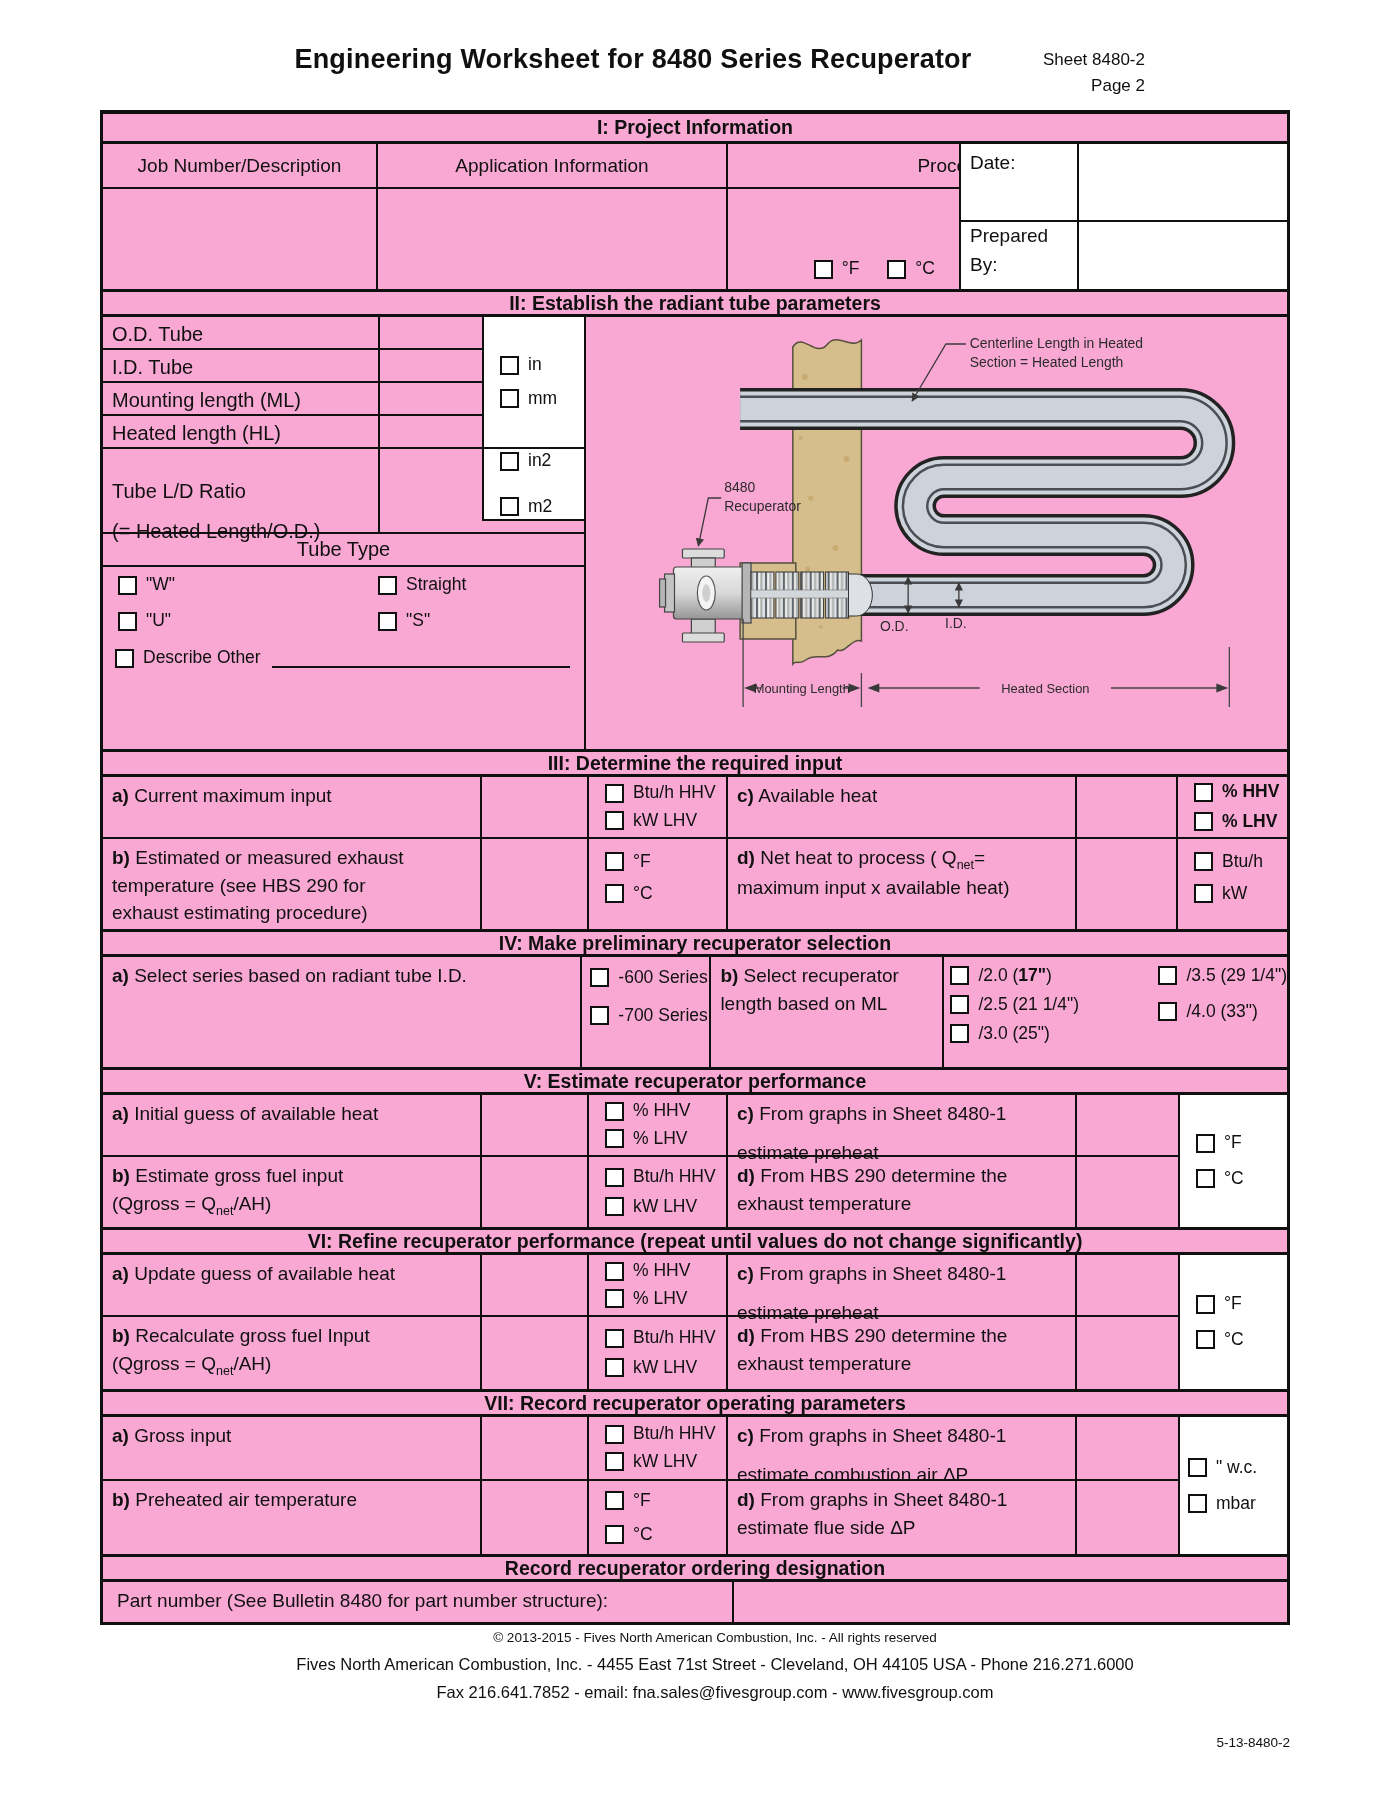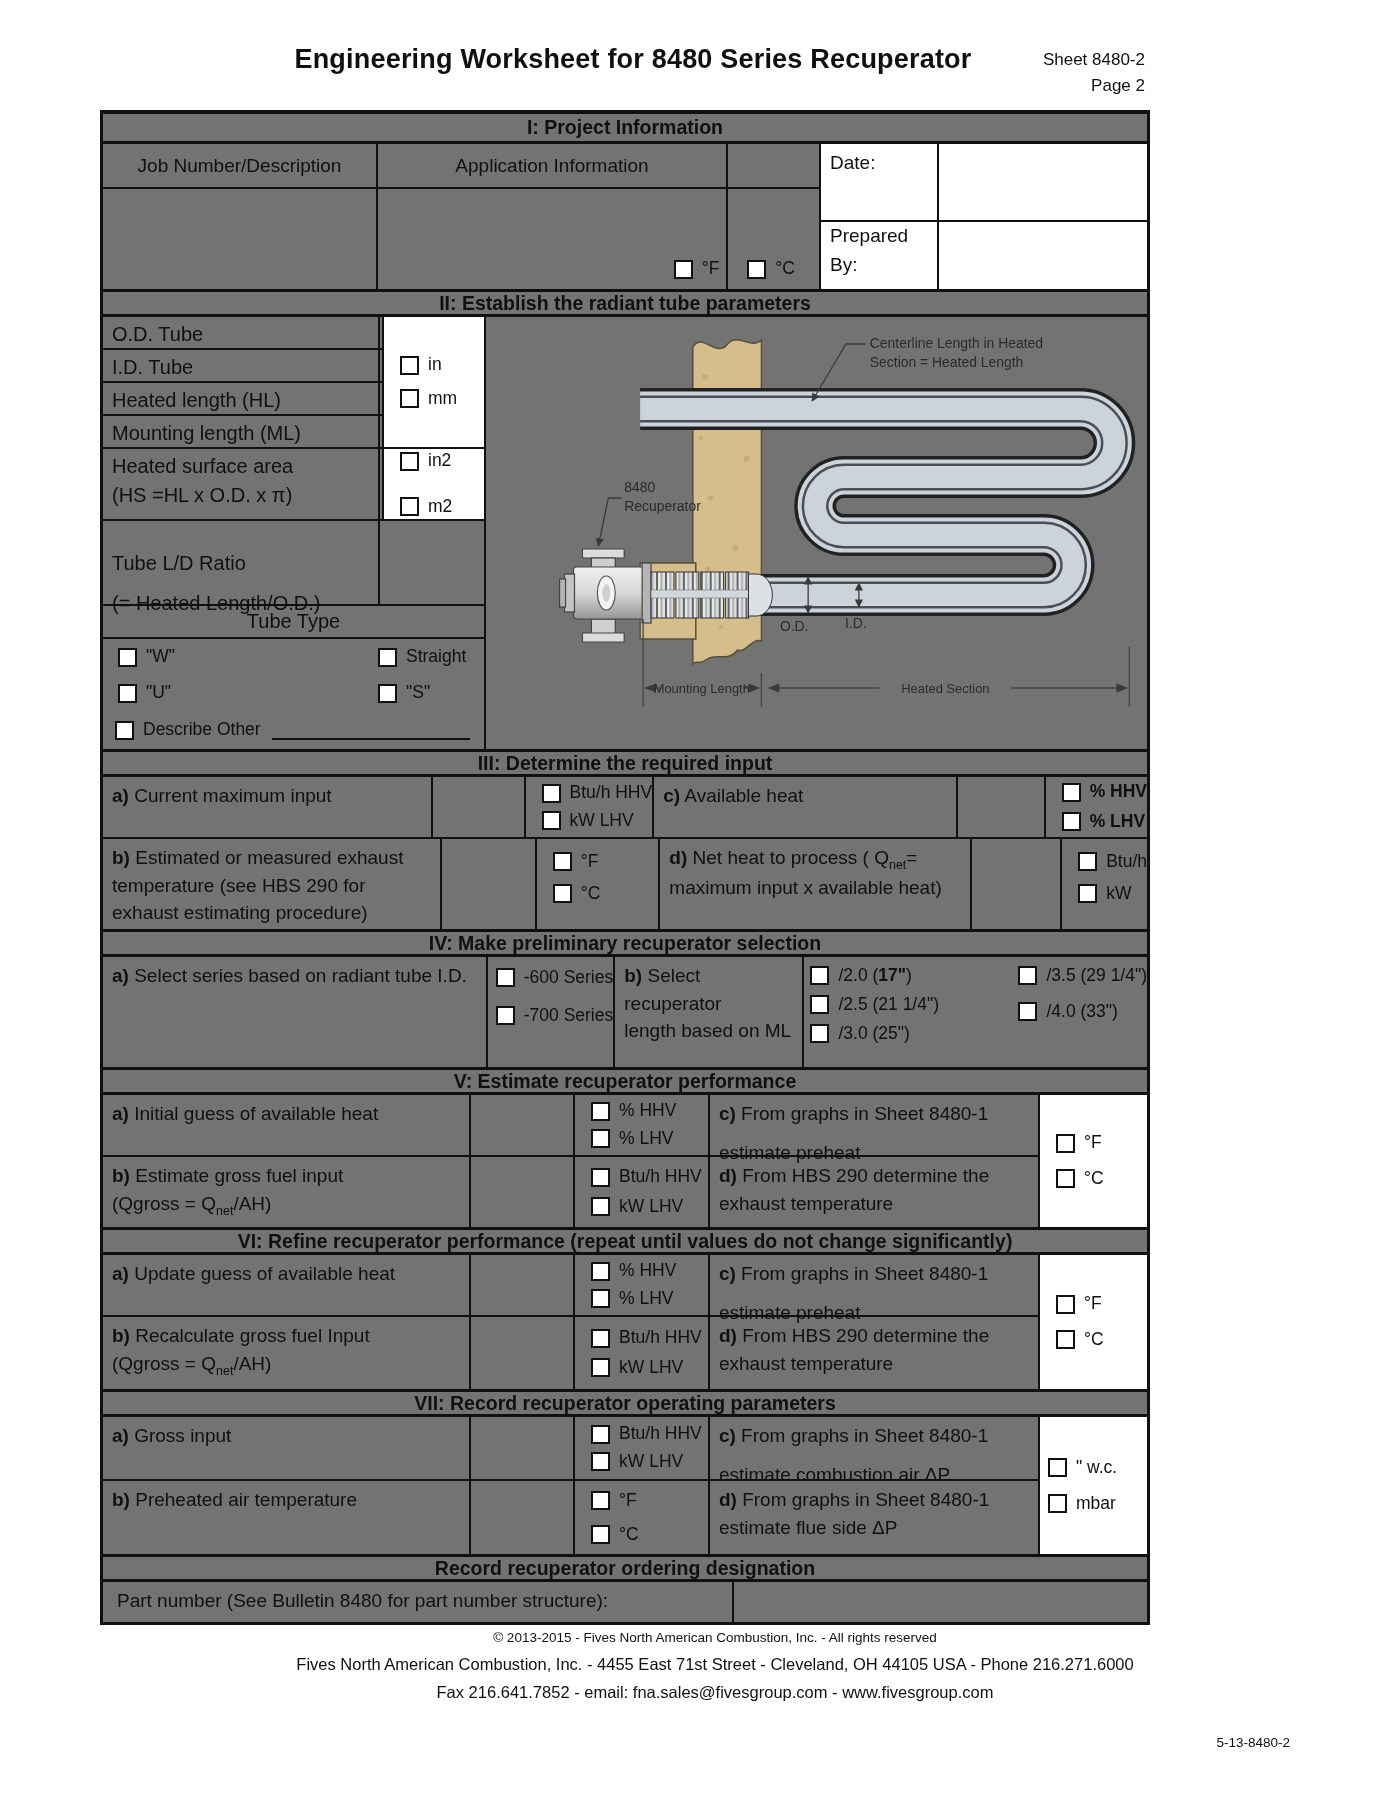--- a/index.html
+++ b/index.html
@@ -7,7 +7,7 @@
   body{width:1391px;height:1800px;position:relative;font-family:"Liberation Sans",sans-serif;color:#101010}
   .page-title{position:absolute;top:44px;left:100px;width:1066px;text-align:center;font-size:27px;font-weight:bold;letter-spacing:.2px}
   .sheet-info{position:absolute;top:47px;left:960px;width:185px;text-align:right;font-size:17px;line-height:1.5}
-  .tbl{position:absolute;left:100px;top:110px;width:1050px;border:3px solid #101010;border-top-width:4px;background:#737373}
+  .tbl{position:absolute;left:100px;top:110px;width:1190px;border:3px solid #101010;border-top-width:4px;background:#f9a8d4}
   .r{display:flex;border-bottom:2px solid #101010;position:relative}
   .nb{border-bottom:none}
   .c{border-right:2px solid #101010;position:relative}

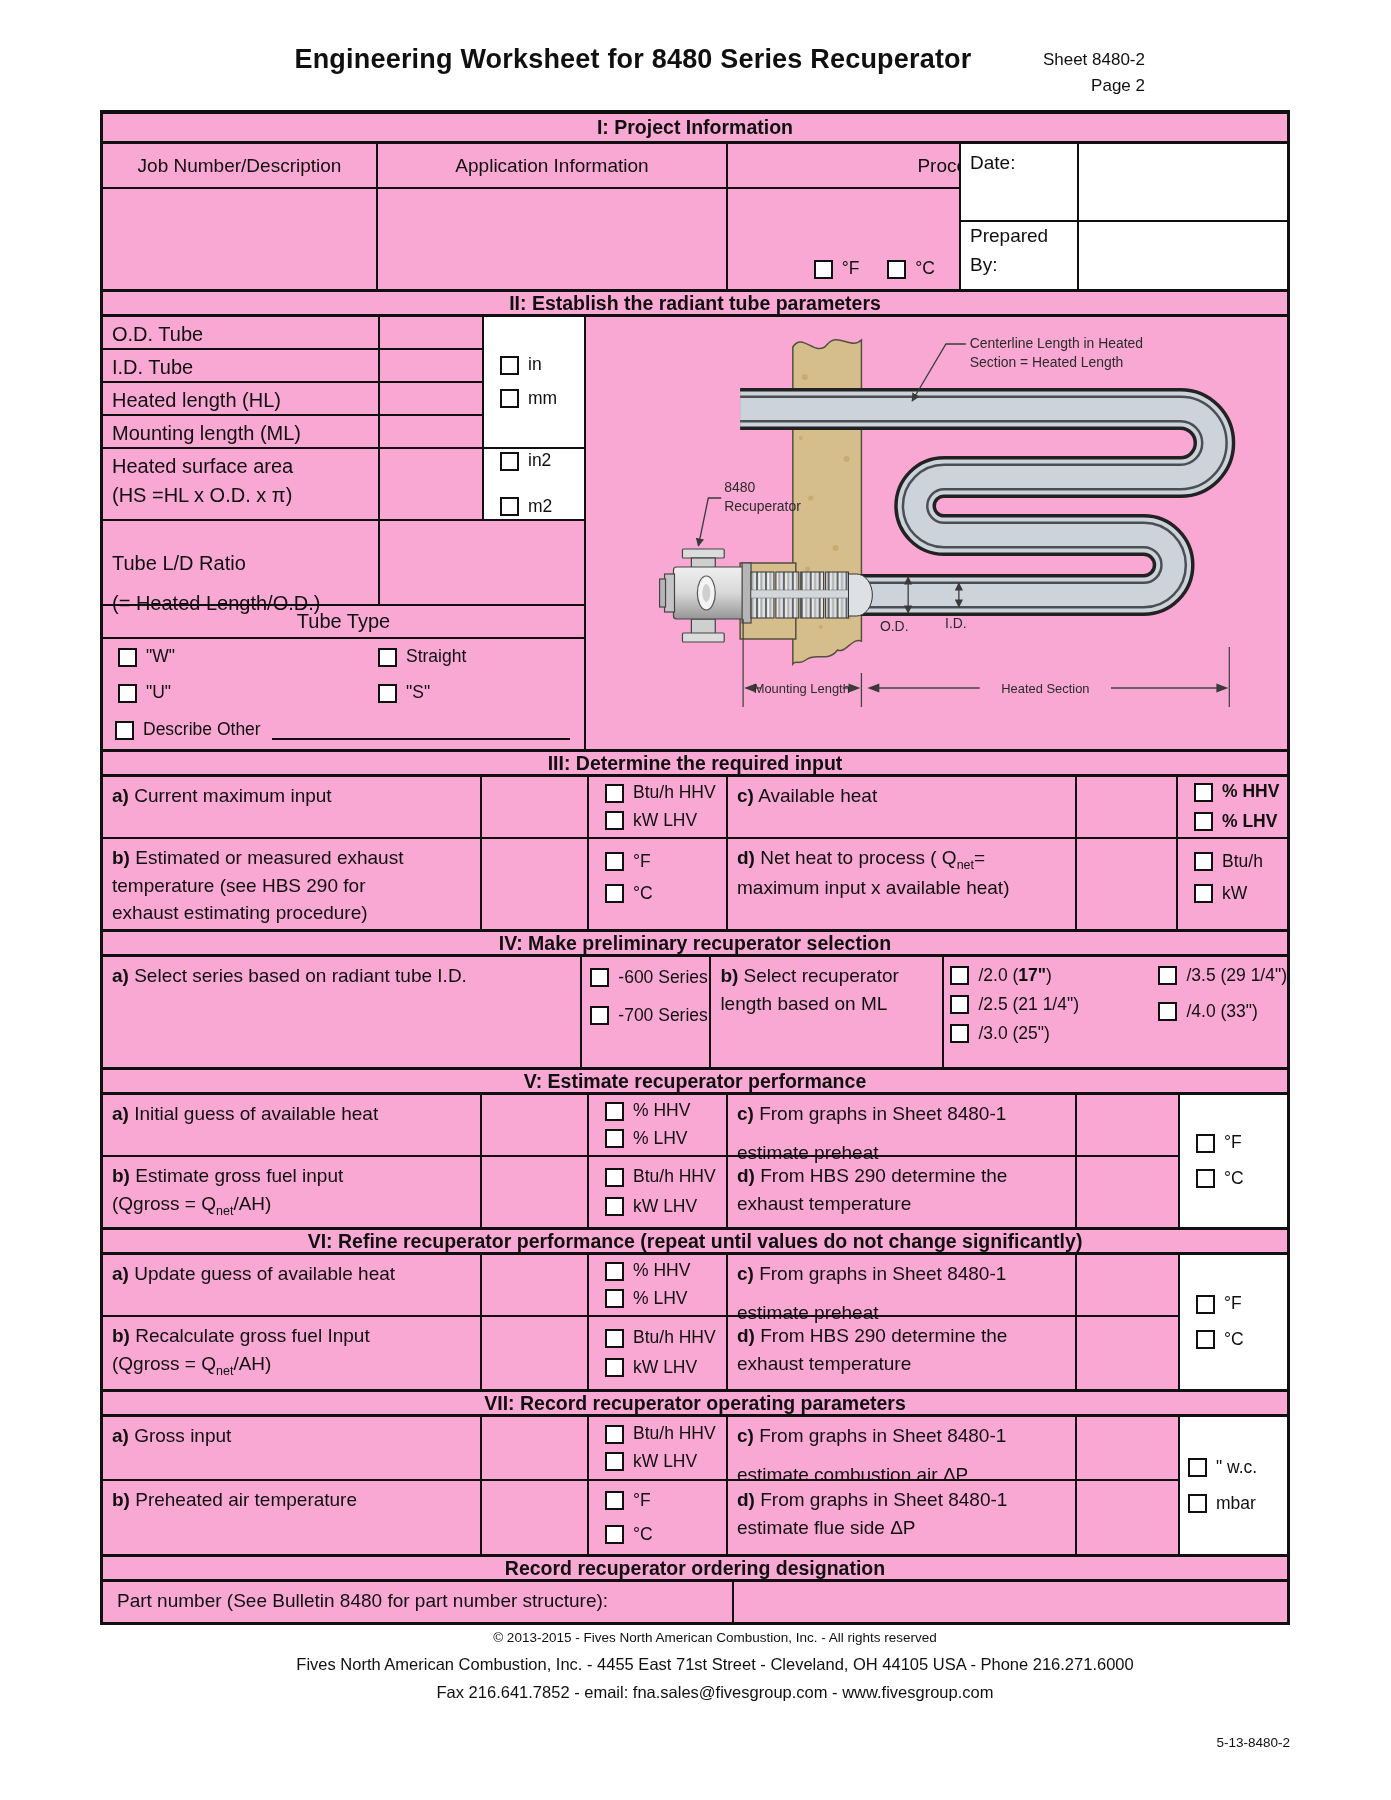--- a/index.html
+++ b/index.html
@@ -96,11 +96,11 @@
         <div class="c" style="width:104px"></div>
       </div>
       <div class="r" style="height:33px">
+        <div class="c lab2" style="width:277px">Mounting length (ML)</div>
+        <div class="c" style="width:104px"></div>
+      </div>
+      <div class="r" style="height:33px">
         <div class="c lab2" style="width:277px">Heated length (HL)</div>
-        <div class="c" style="width:104px"></div>
-      </div>
-      <div class="r" style="height:33px">
-        <div class="c lab2" style="width:277px">Mounting length (ML)</div>
         <div class="c" style="width:104px"></div>
       </div>
       <div class="r" style="height:72px">

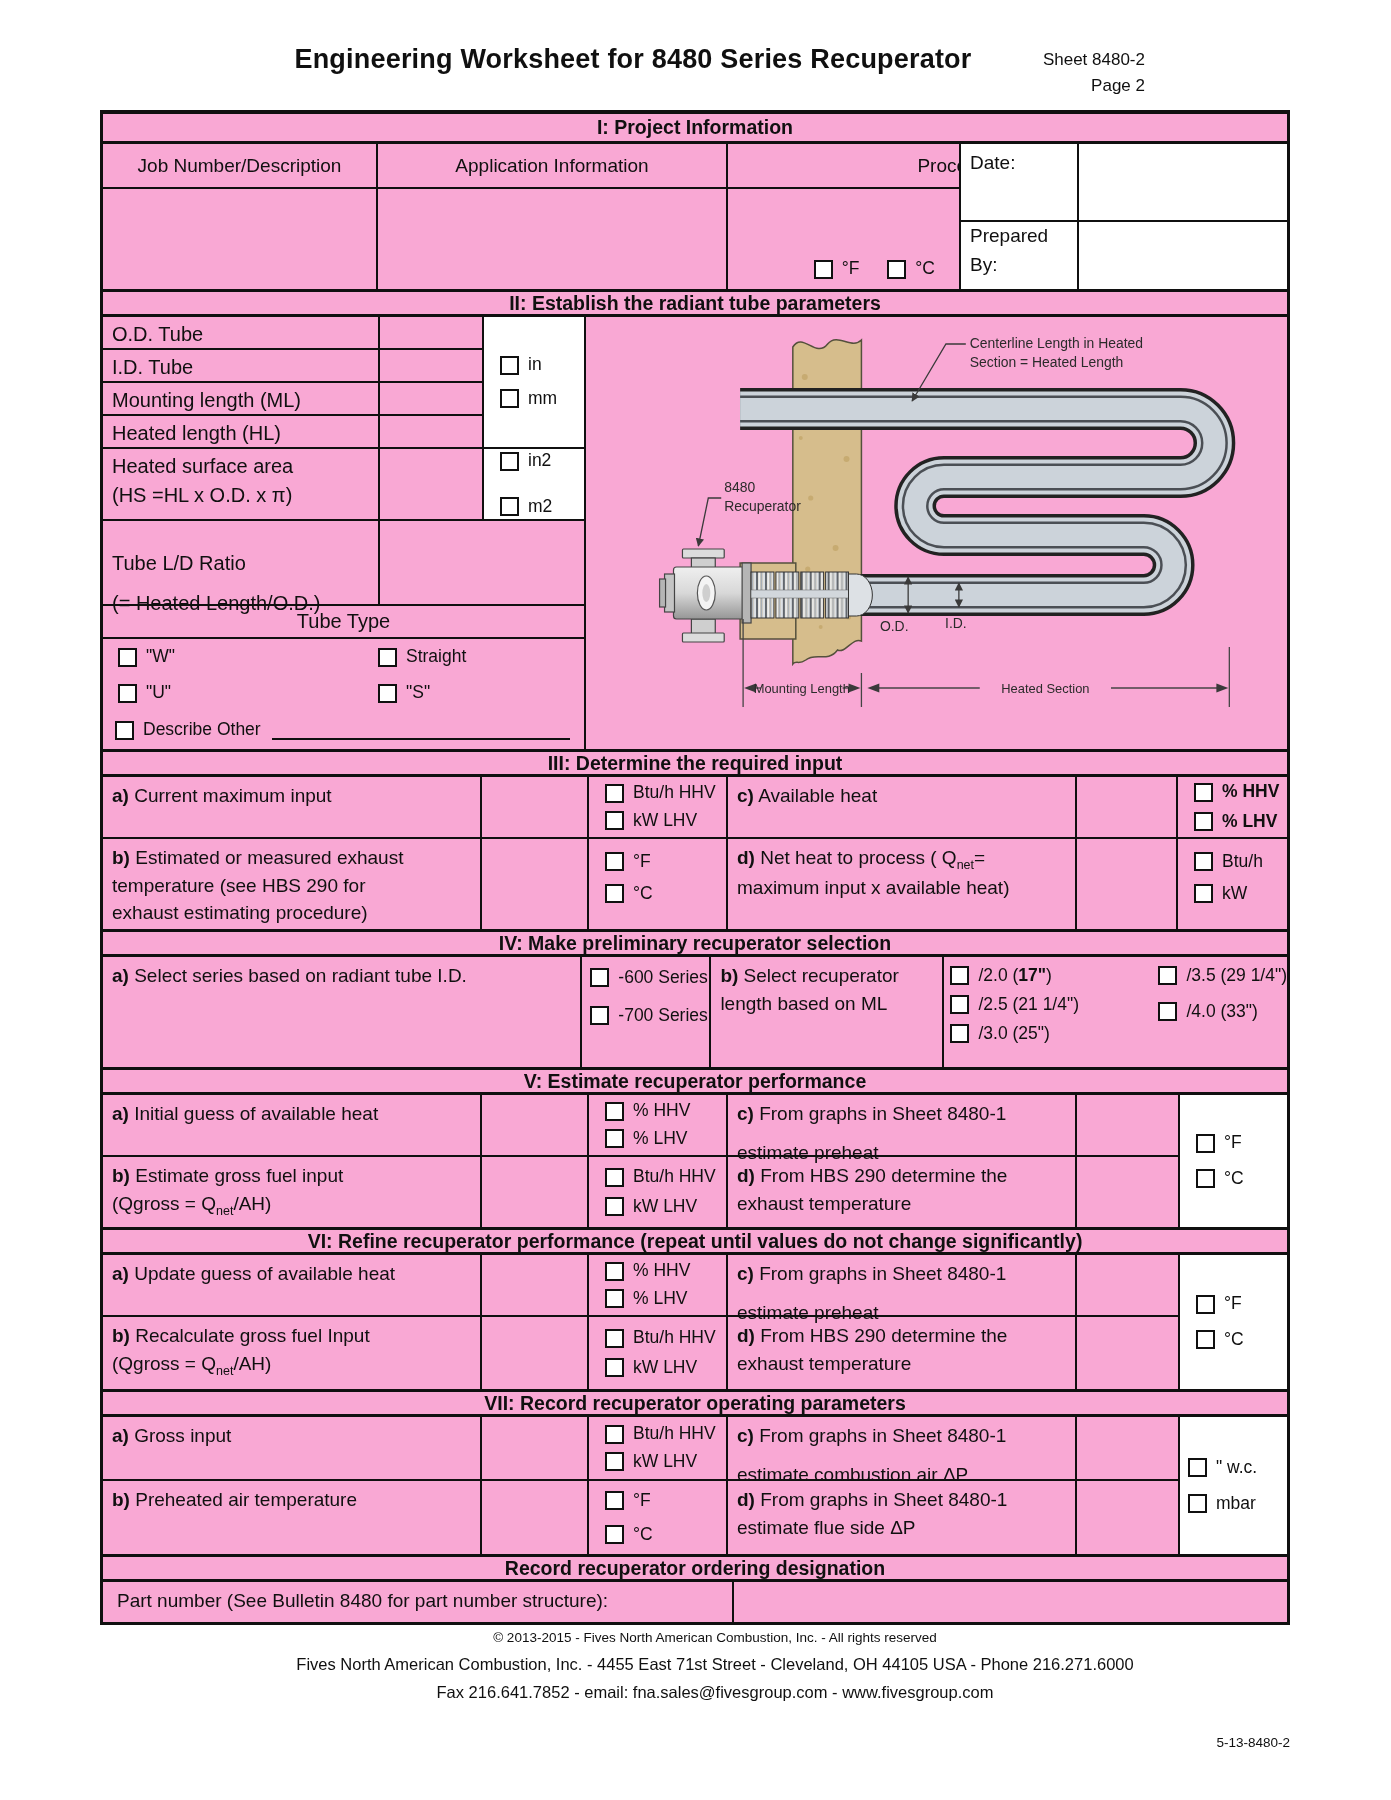--- a/index.html
+++ b/index.html
@@ -103,13 +103,6 @@
         <div class="c lab2" style="width:277px">Heated length (HL)</div>
         <div class="c" style="width:104px"></div>
       </div>
-      <div class="r" style="height:72px">
-        <div class="c lab2 sp" style="width:277px">
-          <div>Heated surface area</div>
-          <div>(HS =HL x O.D. x π)</div>
-        </div>
-        <div class="c" style="width:104px"></div>
-      </div>
       <div class="r" style="height:85px">
         <div class="c lab2" style="width:277px;padding-top:22px;line-height:2.0">
           <div>Tube L/D Ratio</div>

